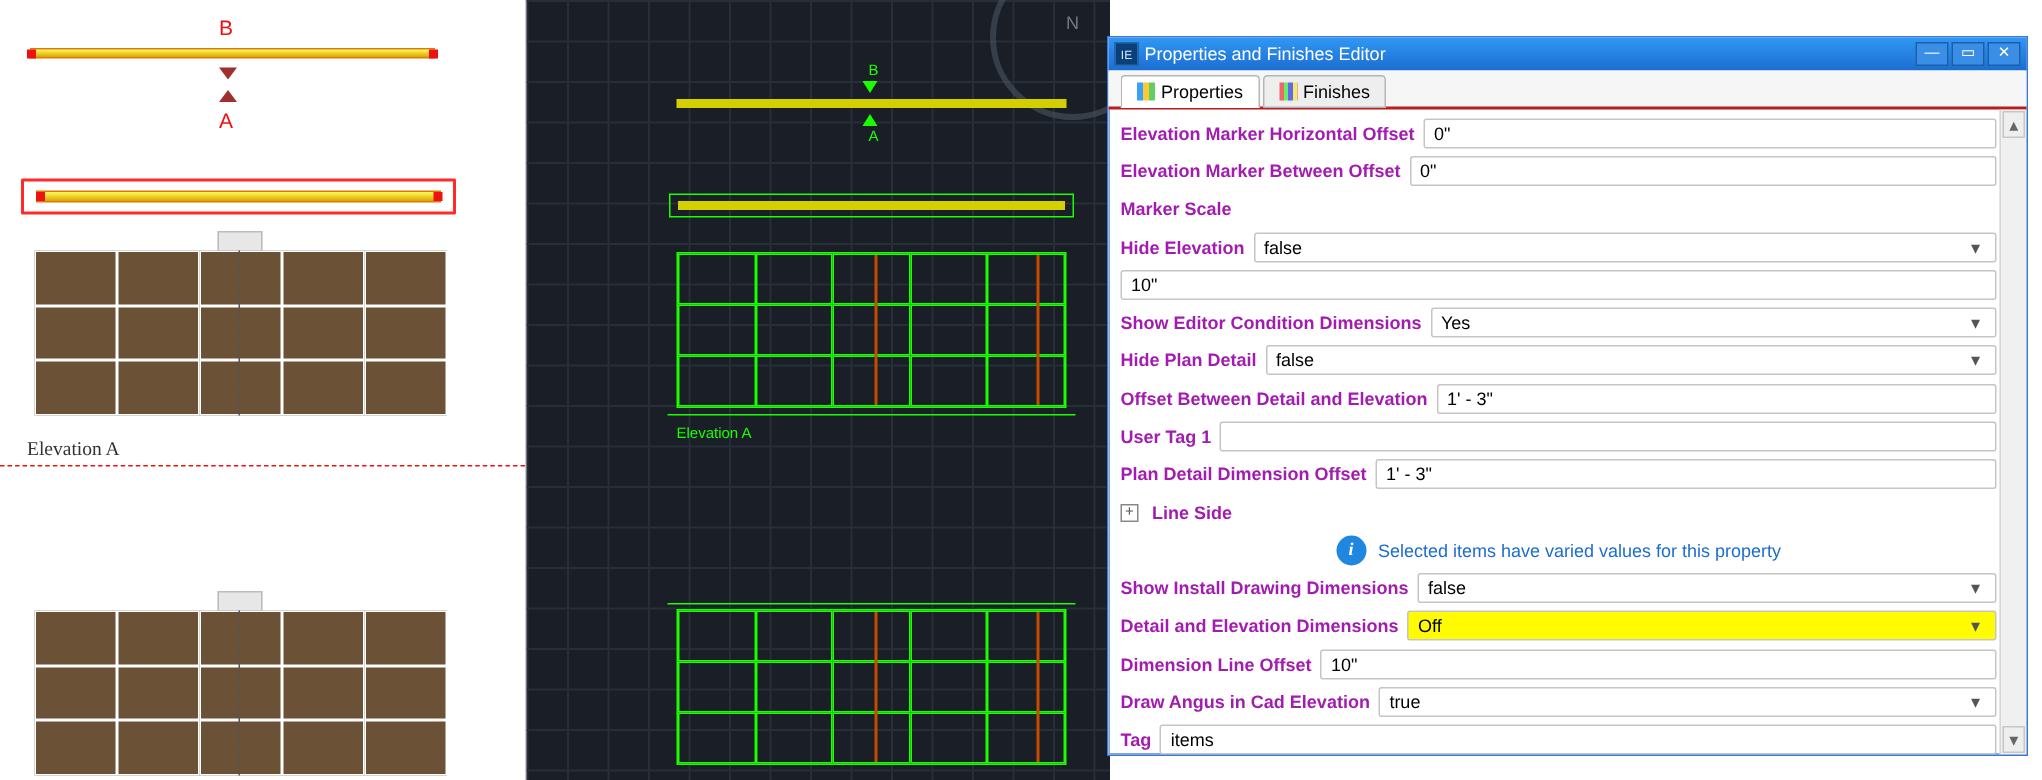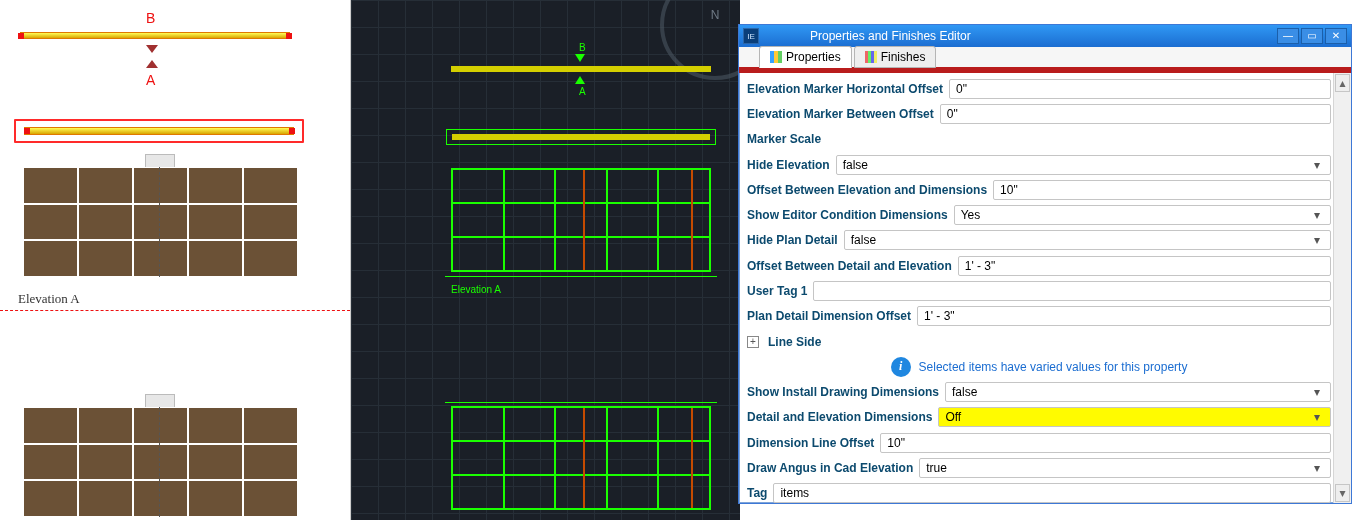--- a/index.html
+++ b/index.html
@@ -44,7 +44,7 @@
   .dlg { position:absolute; left:738px; top:24px; width:614px; height:480px; border:1px solid #3d78d6; background:#fff; display:flex; flex-direction:column; box-shadow:0 0 0 1px #7fa4d8 inset; }
   .titlebar { height:22px; background:linear-gradient(180deg,#3098f4,#1b6dd1); color:#fff; display:flex; align-items:center; padding:0 4px; font-size:12px; }
   .titlebar .ico { width:16px; height:16px; background:#0a3f7a; border:1px solid #2a66aa; margin-right:4px; display:flex; align-items:center; justify-content:center; font-size:8px; color:#cfe7ff;}
-  .titlebar .ttl { flex:1;margin-left:47px; }
+  .titlebar .ttl { flex:1; }
   .winbtns { display:flex; gap:2px; }
   .winbtn { width:22px; height:16px; background:#3a8ee6; border:1px solid #1b5faa; color:#fff; display:flex; align-items:center; justify-content:center; font-size:10px; line-height:1; }
   .tabs { height:26px; display:flex; align-items:flex-end; border-bottom:6px solid #b91c1c; padding-left:20px; gap:2px; background:#f6f6f6;}

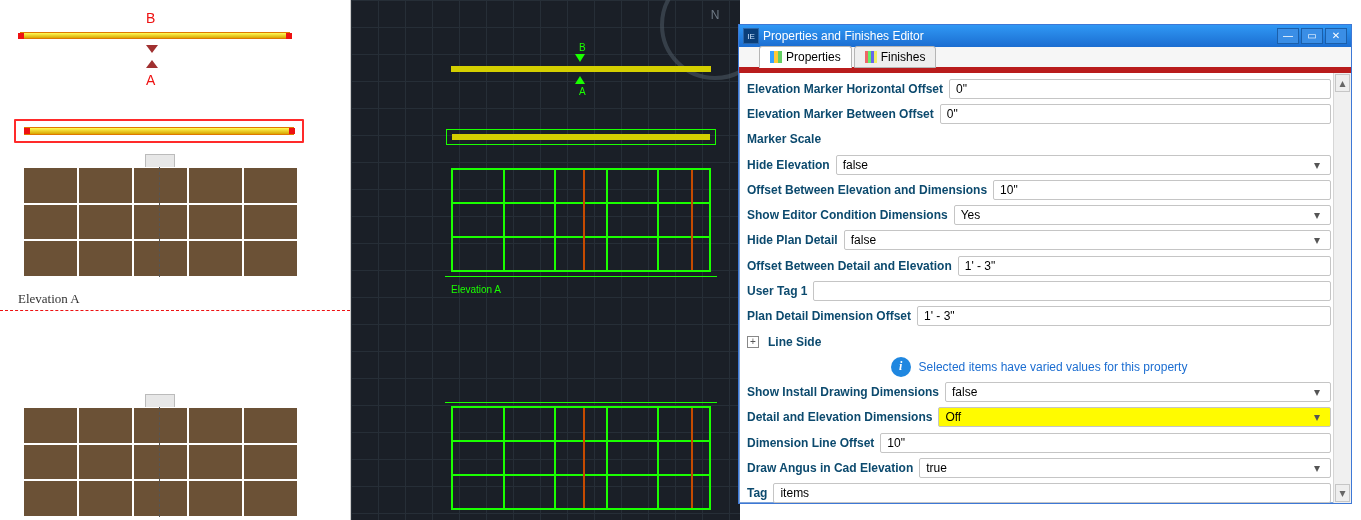--- a/index.html
+++ b/index.html
@@ -47,7 +47,7 @@
   .titlebar .ttl { flex:1; }
   .winbtns { display:flex; gap:2px; }
   .winbtn { width:22px; height:16px; background:#3a8ee6; border:1px solid #1b5faa; color:#fff; display:flex; align-items:center; justify-content:center; font-size:10px; line-height:1; }
-  .tabs { height:26px; display:flex; align-items:flex-end; border-bottom:6px solid #b91c1c; padding-left:20px; gap:2px; background:#f6f6f6;}
+  .tabs { height:26px; display:flex; align-items:flex-end; border-bottom:2px solid #b91c1c; padding-left:8px; gap:2px; background:#f6f6f6;}
   .tab { height:22px; padding:0 10px; border:1px solid #b5b5b5; border-bottom:1px solid #fff; background:#fff; display:flex; align-items:center; gap:4px; border-radius:3px 3px 0 0; position:relative; top:1px;}
   .tab.inactive { background:#eee; border-bottom:1px solid #b5b5b5; }
   .tab .tico { width:12px; height:12px; display:inline-block; }

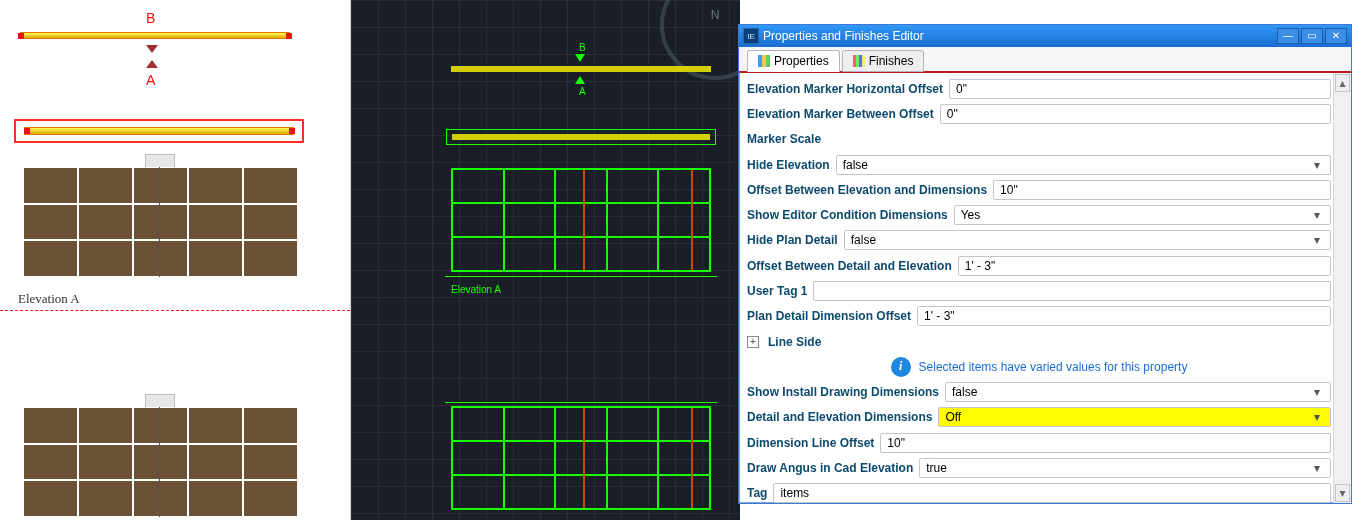--- a/index.html
+++ b/index.html
@@ -60,7 +60,7 @@
   .body { flex:1; display:flex; overflow:hidden; }
   .plist { flex:1; padding:3px 2px 3px 8px; overflow-y:hidden; }
   .prow { display:flex; align-items:center; height:25.3px; gap:6px; }
-  .prow .lab { font-weight:700; color:#0c4a6e; white-space:nowrap; }
+  .prow .lab { font-weight:700; color:#a21caf; white-space:nowrap; }
   .prow .fld { flex:1; height:20px; border:1px solid #c5c5c5; border-radius:2px; padding:0 6px; display:flex; align-items:center; background:#fff; min-width:50px; justify-content:space-between; }
   .fld .dd { width:14px; height:14px; color:#555; text-align:center; }
   .prow.expander .exp { width:12px; height:12px; border:1px solid #888; color:#555; display:flex; align-items:center; justify-content:center; font-size:10px; line-height:8px; margin-right:3px;}

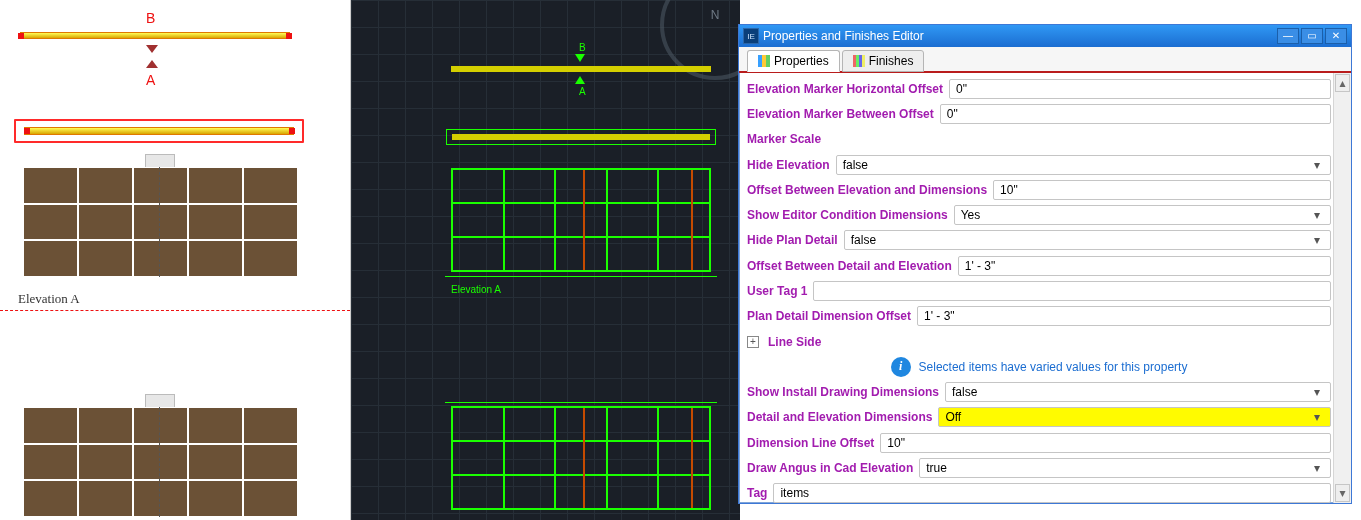--- a/index.html
+++ b/index.html
@@ -267,7 +267,6 @@
           </div>
 
         <div class="prow">
-            <span class="lab">Offset Between Elevation and Dimensions</span>
           <div class="fld">
               <span>10"</span>
             </div>

